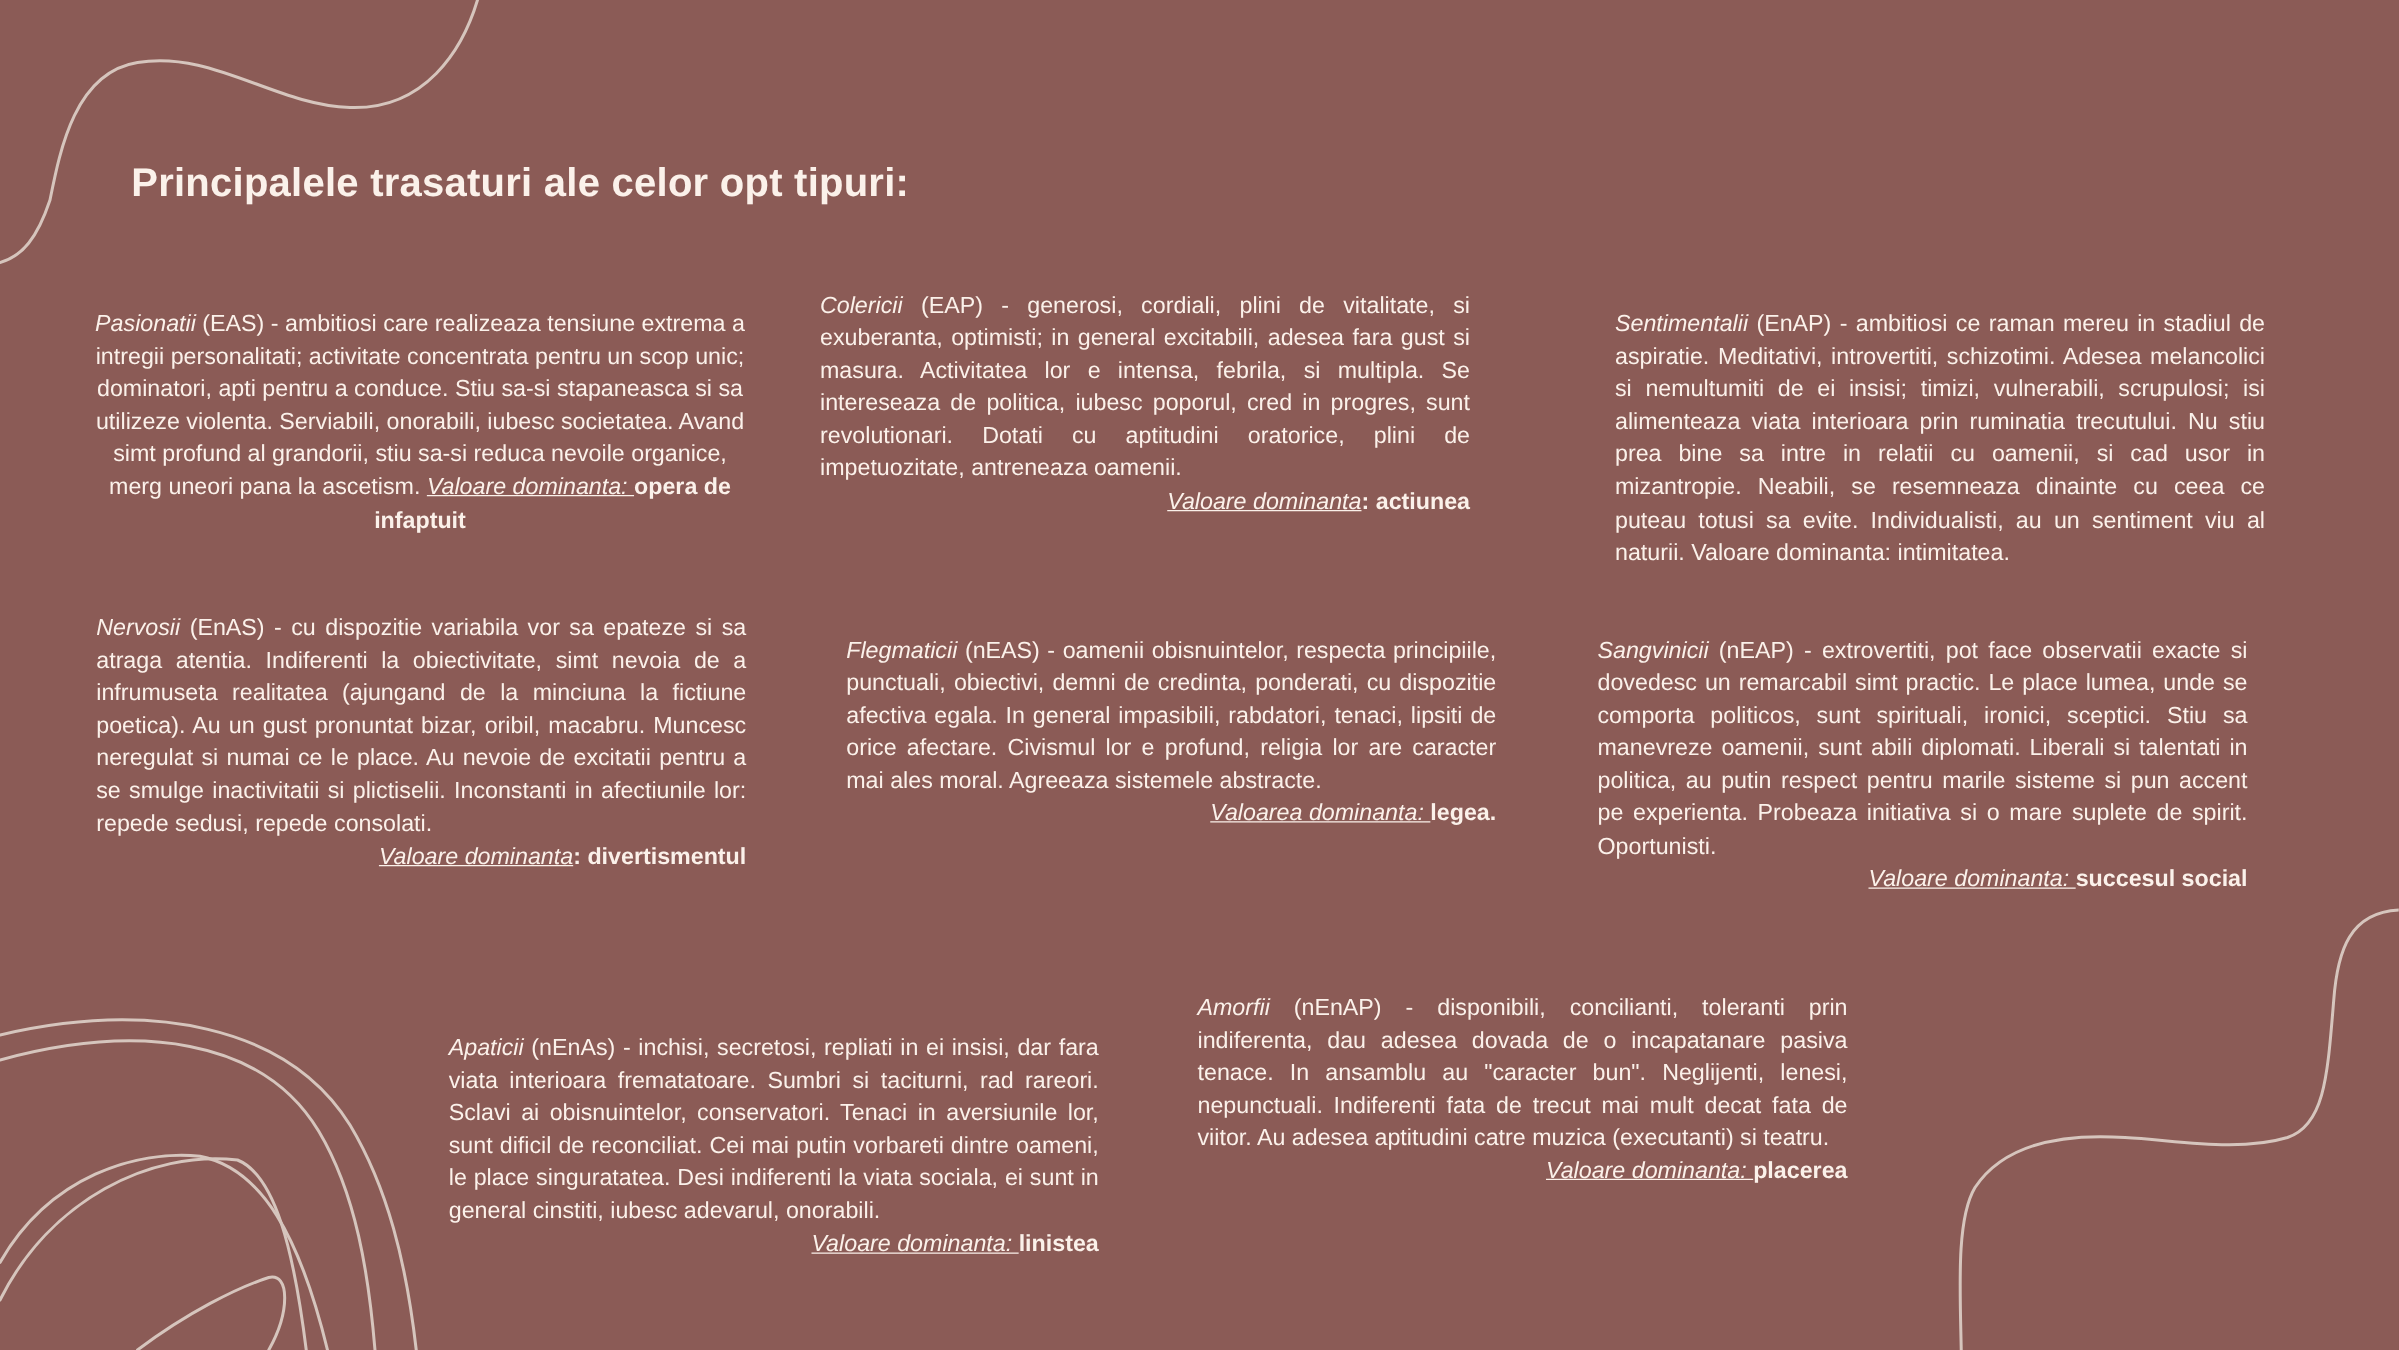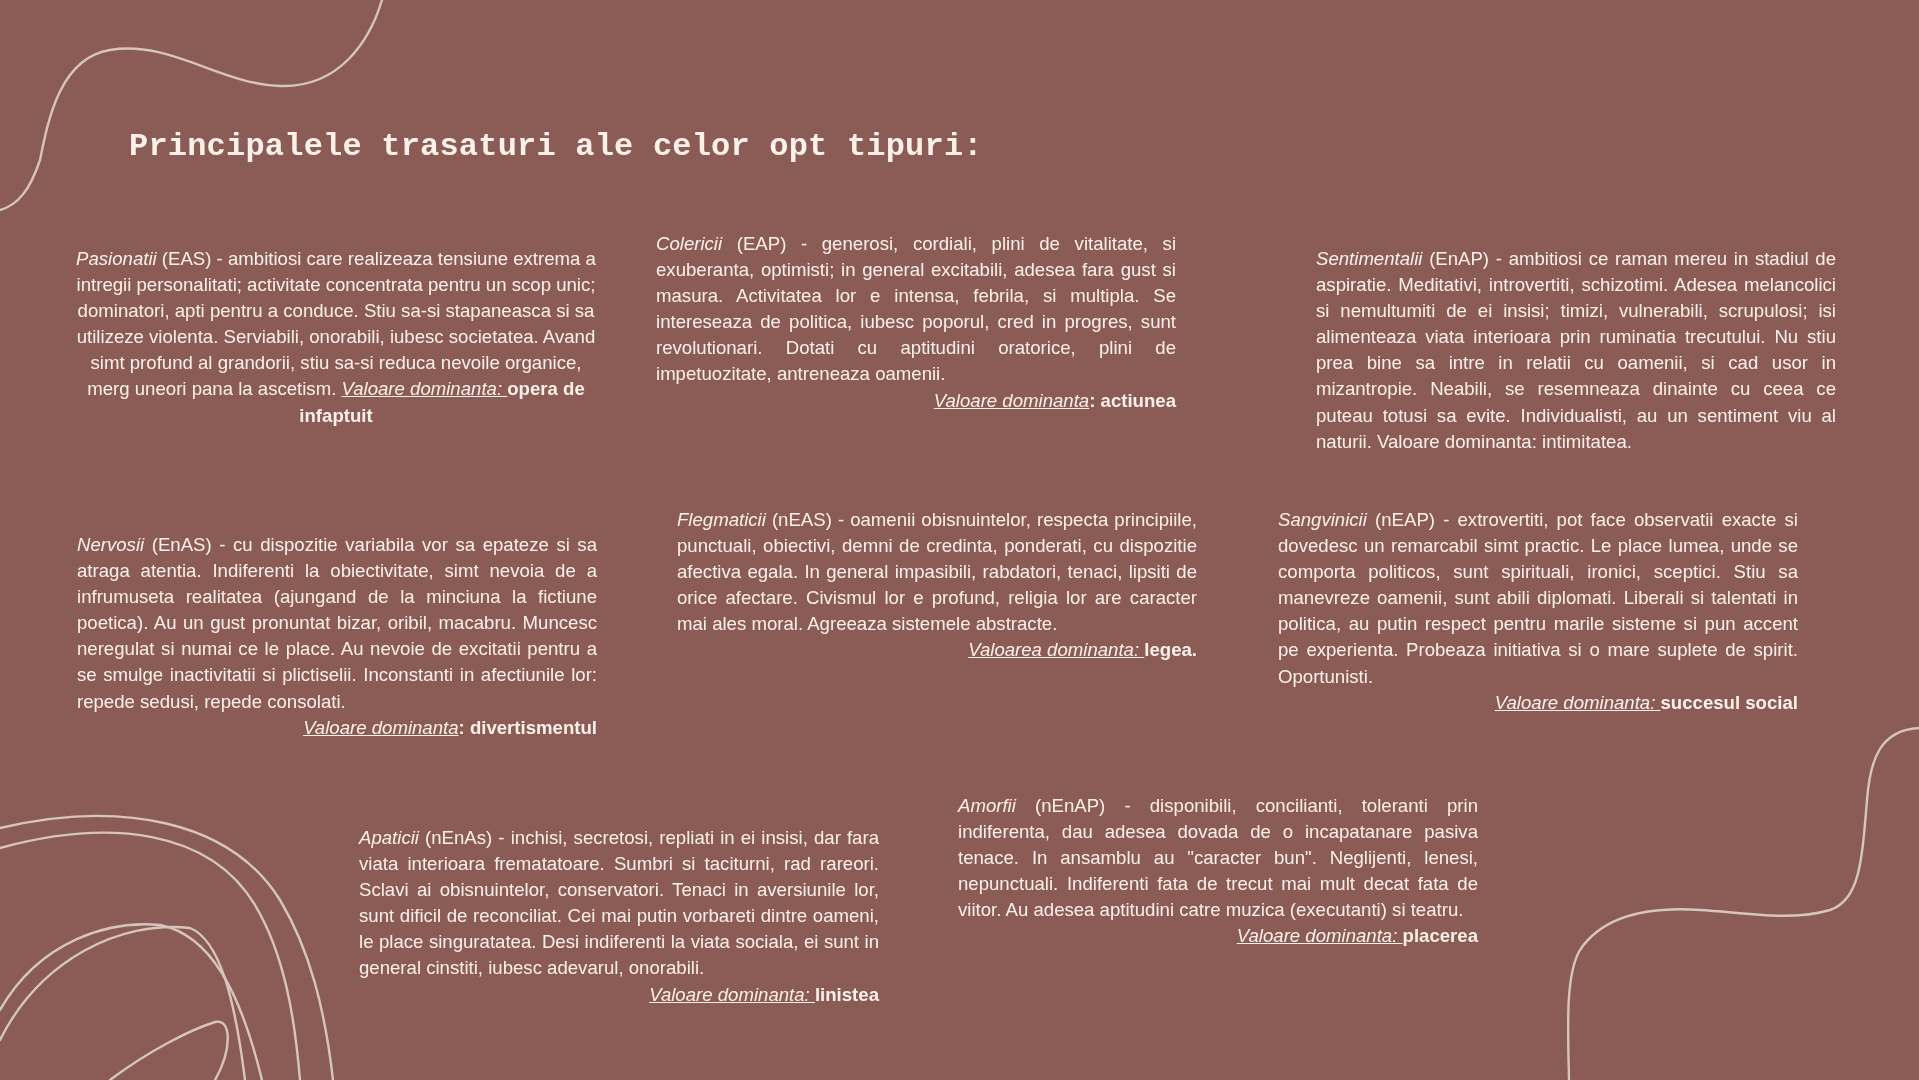--- a/index.html
+++ b/index.html
@@ -12,8 +12,8 @@
   .deco { position:absolute; left:0; top:0; width:1919px; height:1080px; pointer-events:none; }
   .deco path { fill:none; stroke:#d6c5bd; stroke-width:2.4; stroke-linecap:round; }
   .title {
-    position:absolute; left:129px; top:128px; margin:0;
-    font-family:Liberation Mono, monospace;
+    position:absolute; left:105px; top:128px; margin:0;
+    font-family:Liberation Sans, sans-serif;
     font-weight:bold; font-size:32px; letter-spacing:0.2px; color:#fbf1ea;
   }
   .card {

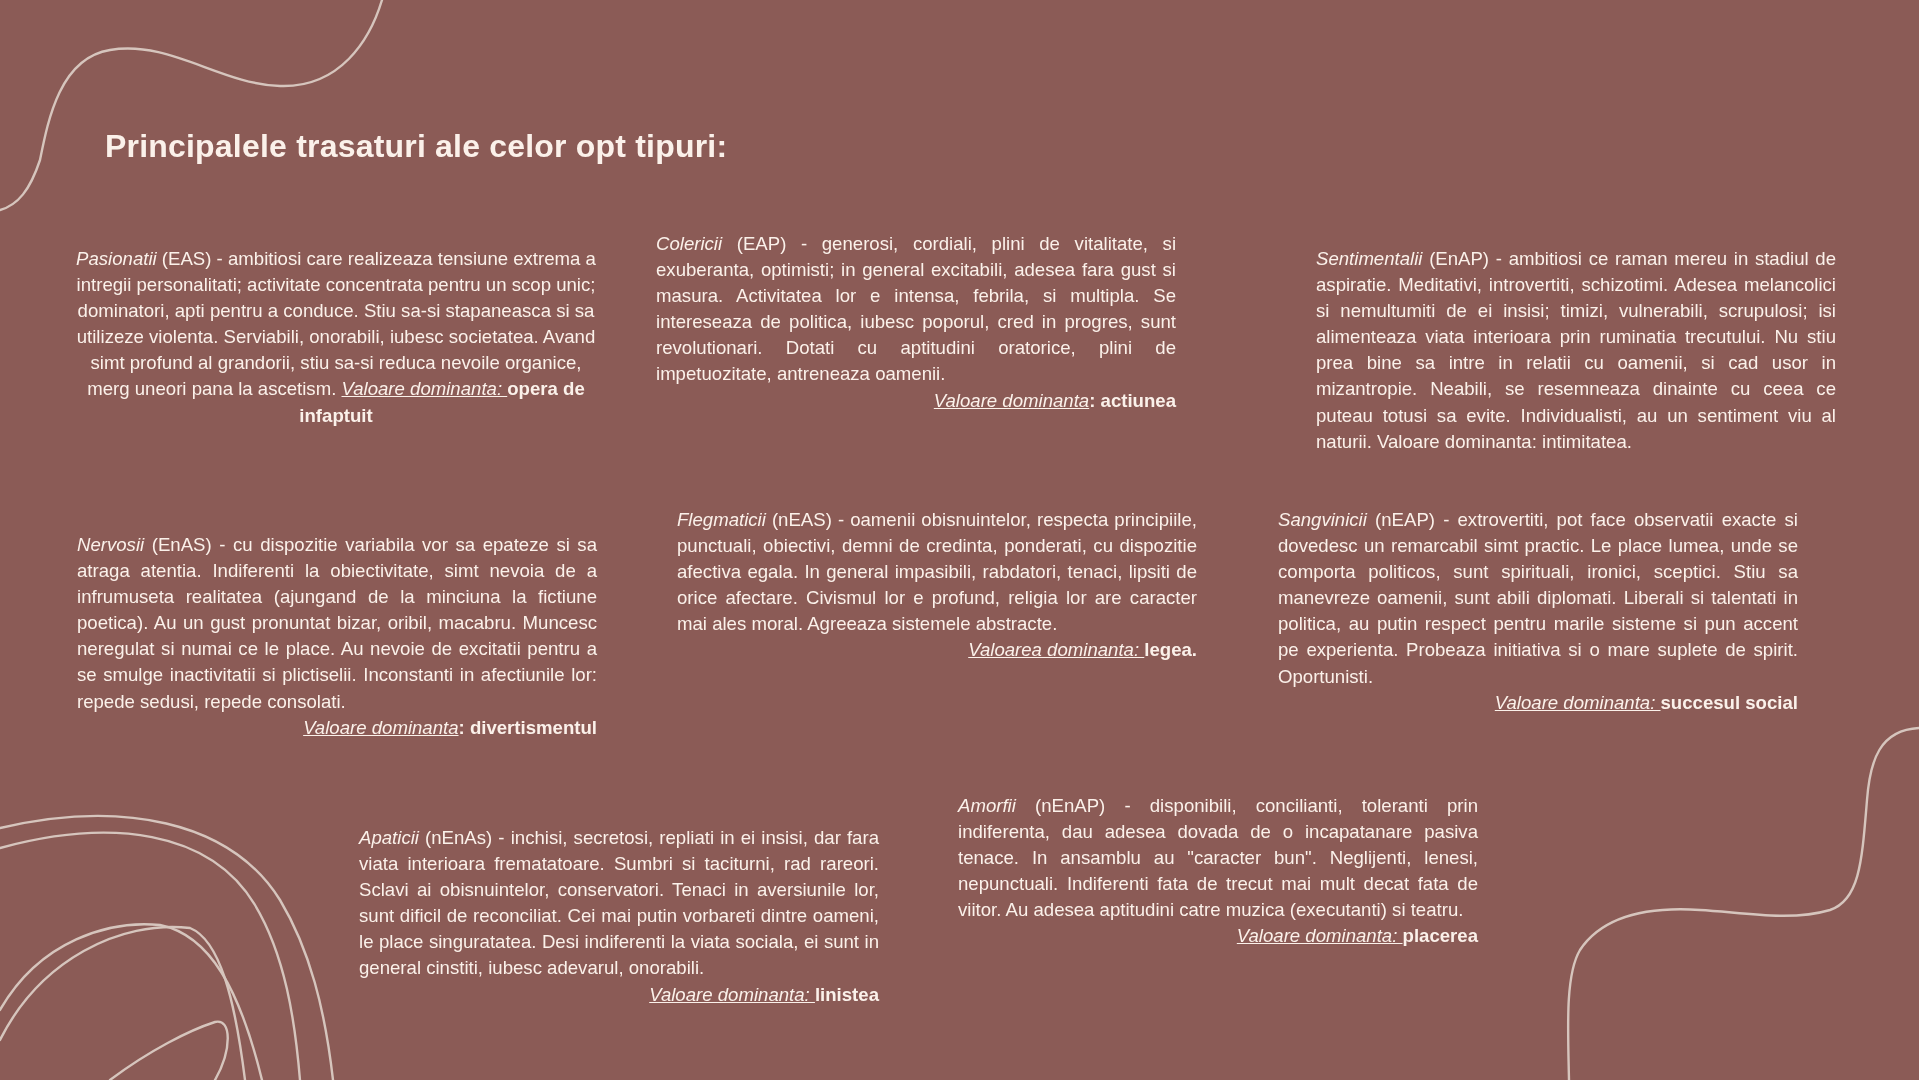--- a/index.html
+++ b/index.html
@@ -51,7 +51,7 @@
   <span class="name">Colericii</span><span> (EAP) - </span><span>generosi, cordiali, plini de vitalitate, si exuberanta, optimisti; in general excitabili, adesea fara gust si masura. Activitatea lor e intensa, febrila, si multipla. Se intereseaza de politica, iubesc poporul, cred in progres, sunt revolutionari. Dotati cu aptitudini oratorice, plini de impetuozitate, antreneaza oamenii.</span><span class="val-line"><span class="val-label">Valoare dominanta</span><span class="val">: actiunea</span></span>
 </p>
 
-<p class="card" style="left:1292px; top:246px; width:520px;margin-left:24px;">
+<p class="card" style="left:1292px; top:246px; width:520px;">
   <span class="name">Sentimentalii</span><span> (EnAP) - </span><span>ambitiosi ce raman mereu in stadiul de aspiratie. Meditativi, introvertiti, schizotimi. Adesea melancolici si nemultumiti de ei insisi; timizi, vulnerabili, scrupulosi; isi alimenteaza viata interioara prin ruminatia trecutului. Nu stiu prea bine sa intre in relatii cu oamenii, si cad usor in mizantropie. Neabili, se resemneaza dinainte cu ceea ce puteau totusi sa evite. Individualisti, au un sentiment viu al naturii. Valoare dominanta: intimitatea.</span>
 </p>
 

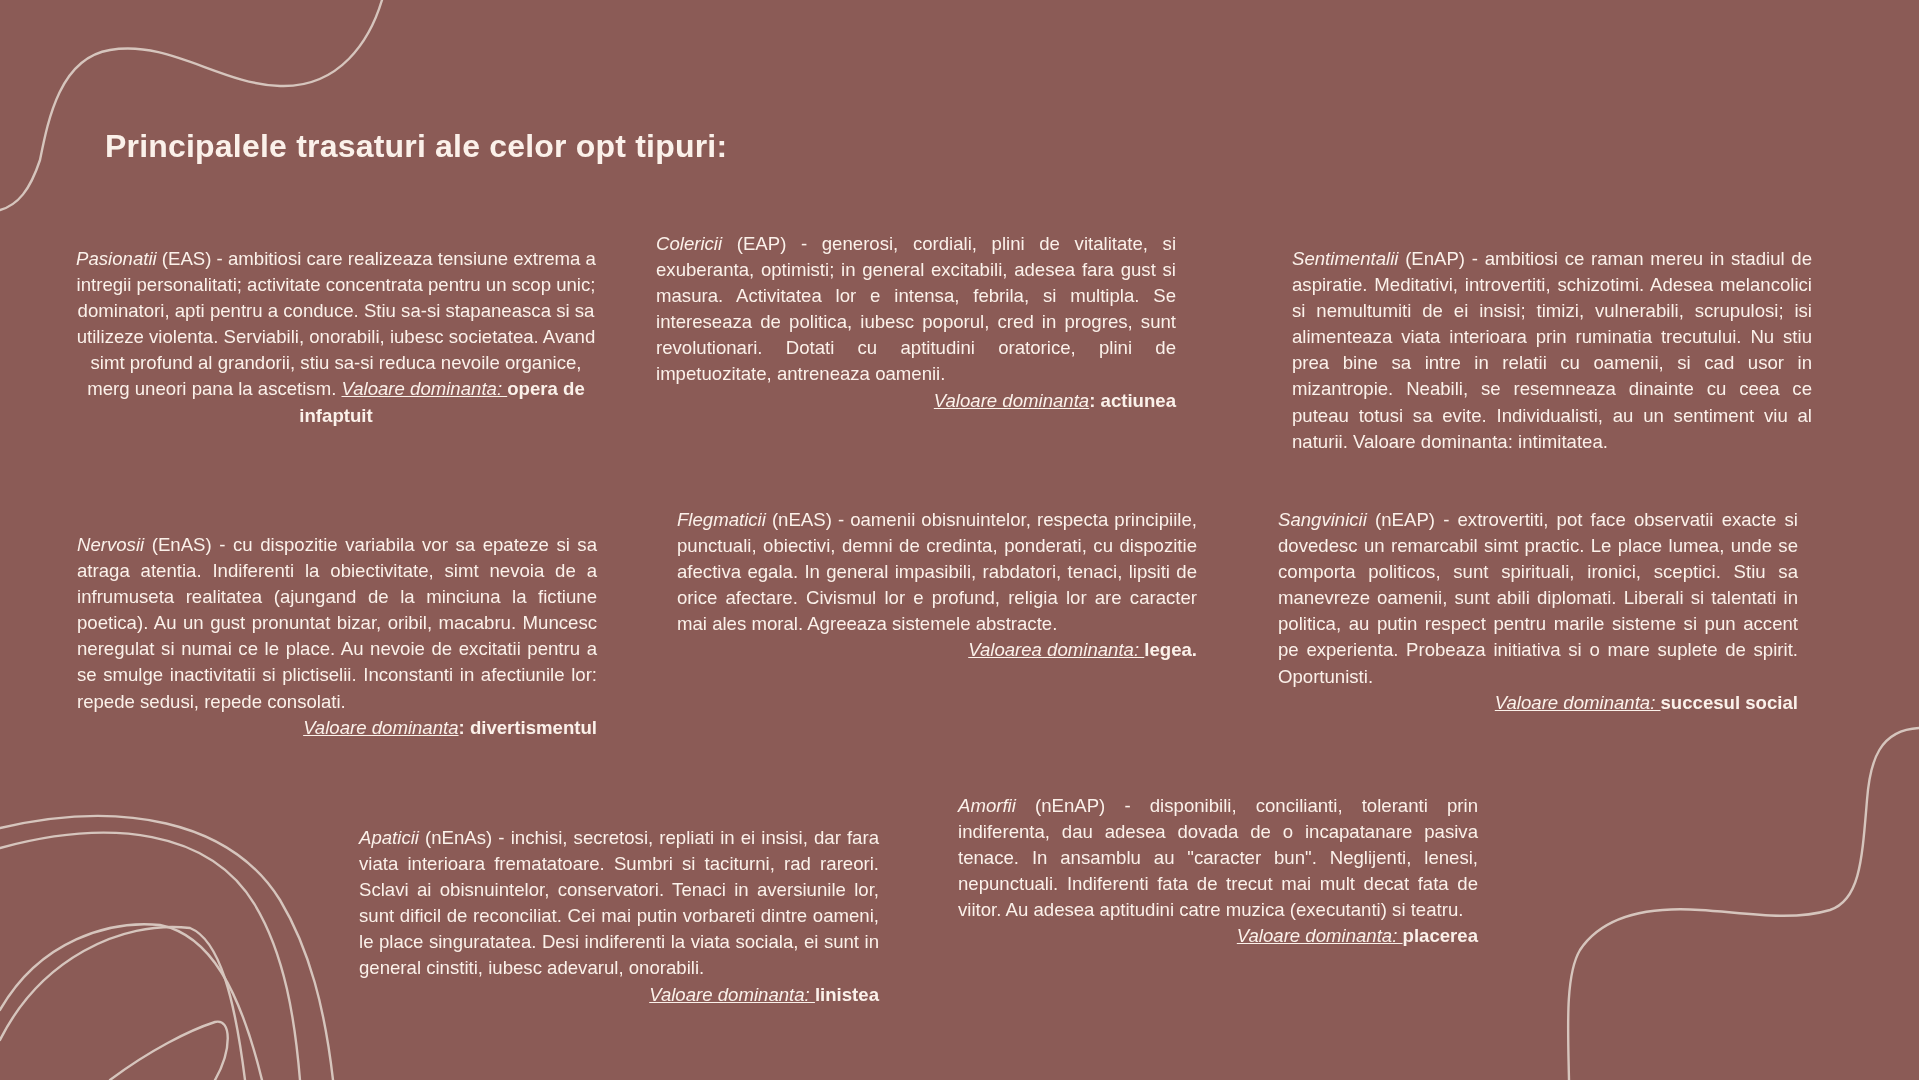--- a/index.html
+++ b/index.html
@@ -55,7 +55,7 @@
   <span class="name">Sentimentalii</span><span> (EnAP) - </span><span>ambitiosi ce raman mereu in stadiul de aspiratie. Meditativi, introvertiti, schizotimi. Adesea melancolici si nemultumiti de ei insisi; timizi, vulnerabili, scrupulosi; isi alimenteaza viata interioara prin ruminatia trecutului. Nu stiu prea bine sa intre in relatii cu oamenii, si cad usor in mizantropie. Neabili, se resemneaza dinainte cu ceea ce puteau totusi sa evite. Individualisti, au un sentiment viu al naturii. Valoare dominanta: intimitatea.</span>
 </p>
 
-<p class="card" style="left:77px; top:532px; width:520px;">
+<p class="card" style="left:77px; top:489px; width:520px;">
   <span class="name">Nervosii</span><span> (EnAS) - </span><span>cu dispozitie variabila vor sa epateze si sa atraga atentia. Indiferenti la obiectivitate, simt nevoia de a infrumuseta realitatea (ajungand de la minciuna la fictiune poetica). Au un gust pronuntat bizar, oribil, macabru. Muncesc neregulat si numai ce le place. Au nevoie de excitatii pentru a se smulge inactivitatii si plictiselii. Inconstanti in afectiunile lor: repede sedusi, repede consolati.</span><span class="val-line"><span class="val-label">Valoare dominanta</span><span class="val">: divertismentul</span></span>
 </p>
 

